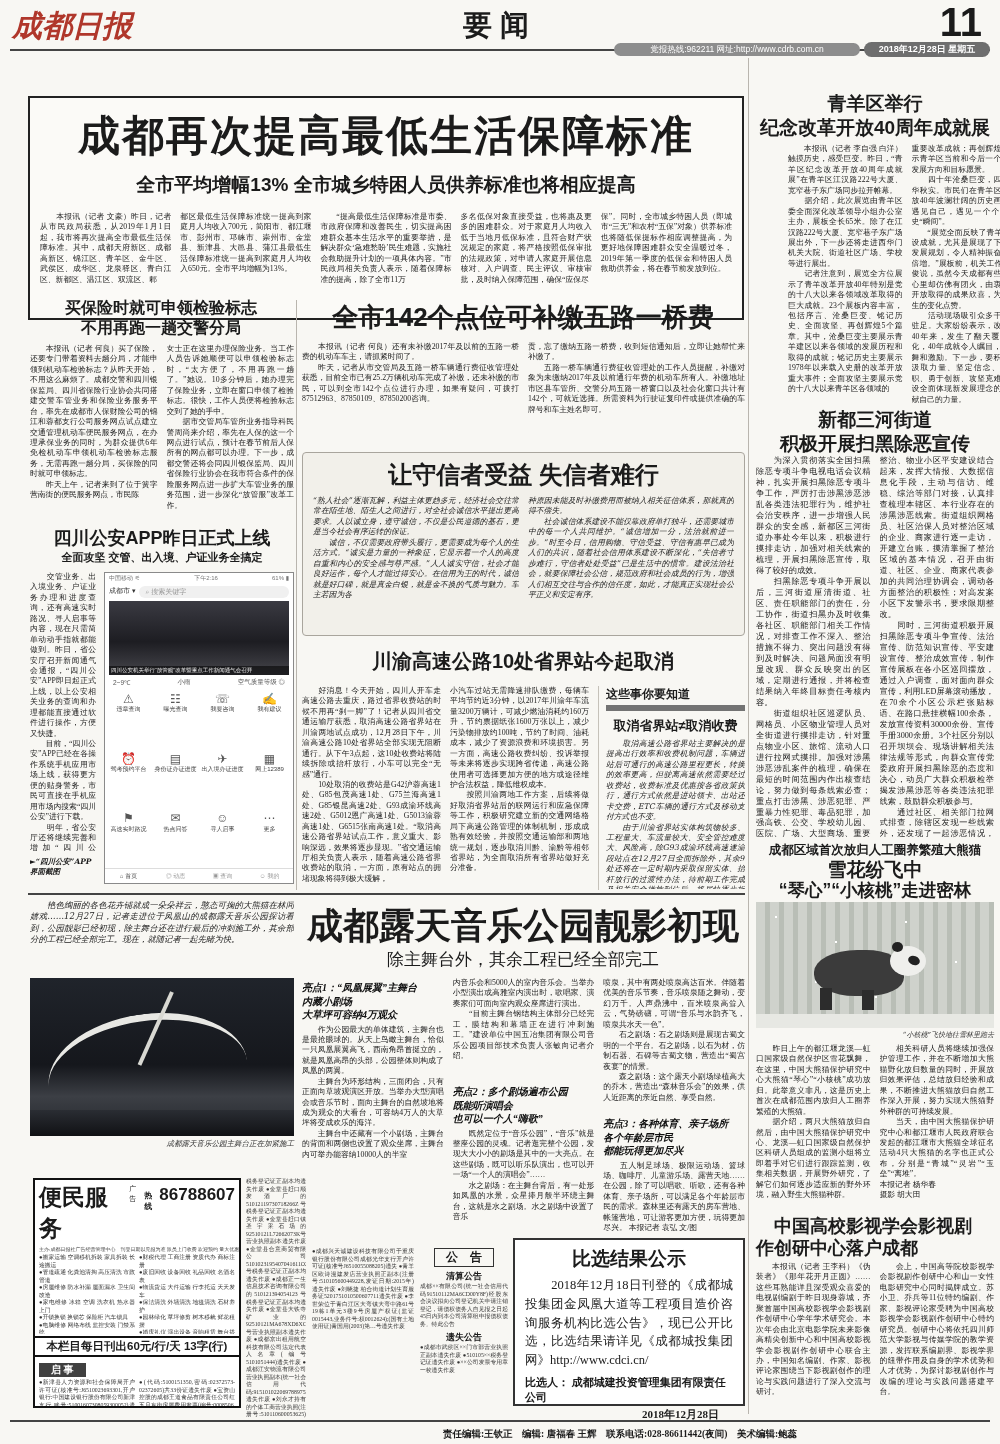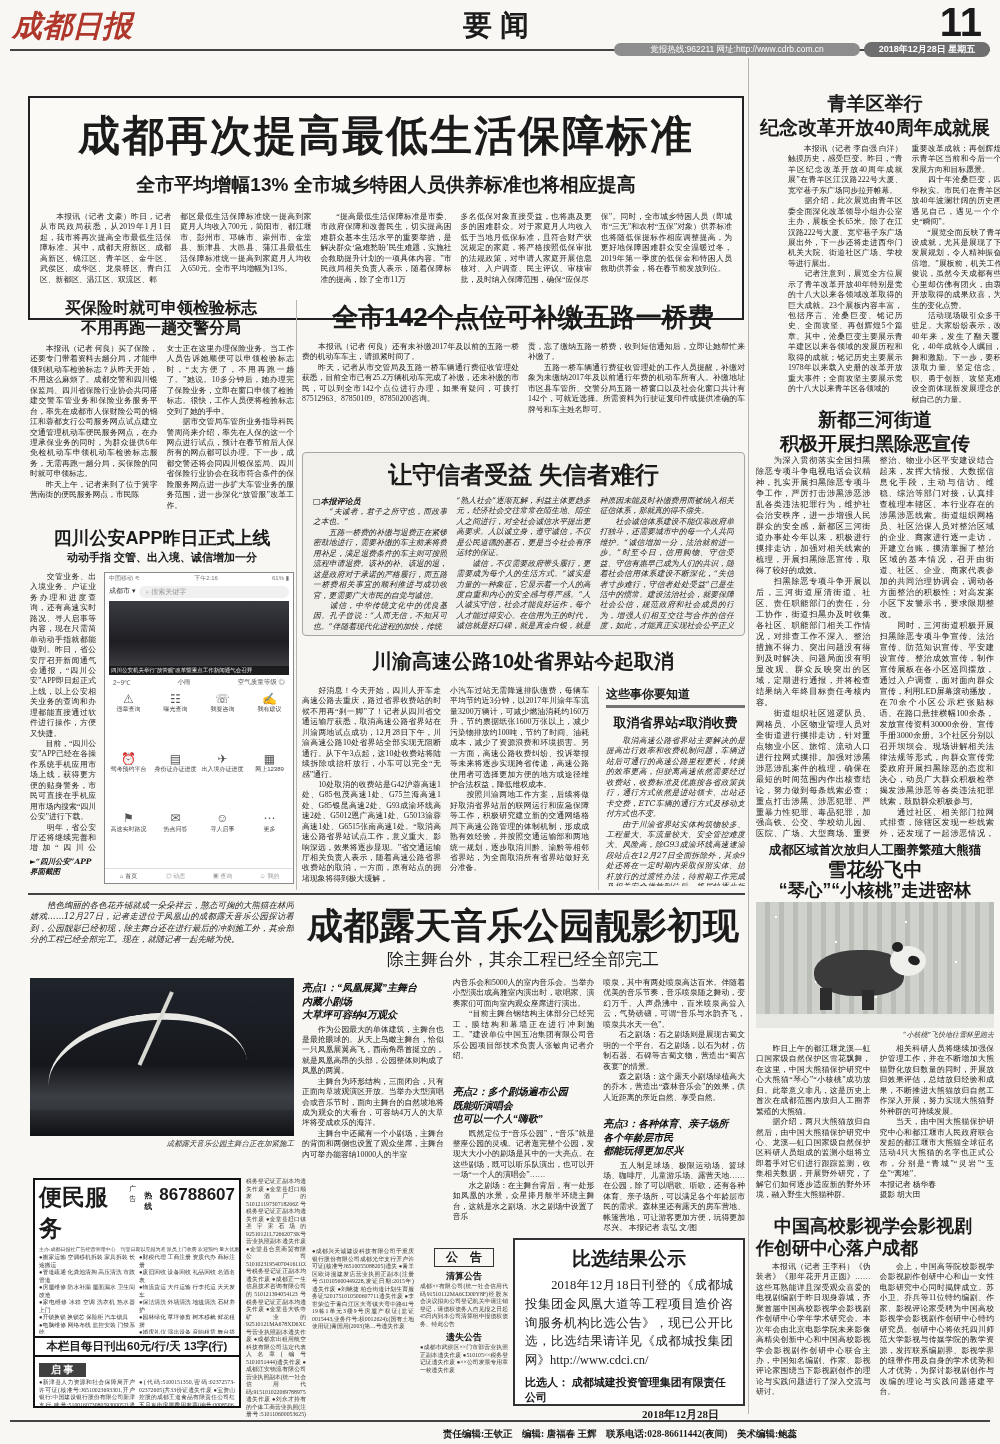--- a/index.html
+++ b/index.html
@@ -158,12 +158,6 @@
   <div class="abs" style="left:302px;top:452px;width:443px;height:184px;background:#f2f0ea;border:1px solid #a9a59d;border-radius:4px;padding:6px 10px">
     <div class="hd ctr" style="font-size:24px;font-weight:800">让守信者受益  失信者难行</div>
     <div class="cols" style="margin-top:5px;height:136px">
-      <div class="col">
-        <div class="kai" style="font-size:8px;font-weight:bold">□本报评论员</div>
-        <div class="bt kai" style="height:124px">　　“夫诚者，君子之所守也，而政事之本也。”
-　　五路一桥费的补缴与退费正在紧锣密鼓地进行，需要补缴的车主前来将费用补足，满足退费条件的车主则可按照流程申请退费。该补的补、该退的退，这是政府对于承诺的严格履行，而五路一桥费相关事宜的顺利推进与成功收官，更需要广大市民的自觉与诚信。
-　　诚信，中华传统文化中的优良基因。孔子曾说：“人而无信，不知其可也。”伴随着现代化进程的加快，传统</div>
-      </div>
       <div class="col bt kai">“熟人社会”逐渐瓦解，利益主体更趋多元，经济社会交往常常在陌生地、陌生人之间进行，对全社会诚信水平提出更高要求。人以诚立身，遵守诚信，不仅是公民道德的基石，更是当今社会有序运转的保证。
 　　诚信，不仅需要政府带头履行，更需要成为每个人的生活方式。“诚实是力量的一种象征，它显示着一个人的高度自重和内心的安全感与尊严感。”人人诚实守信，社会才能良好运作，每个人才能过得安心。在信用为王的时代，诚信就是好口碑，就是真金白银，就是金不换的气质与魅力。车主若因为各</div>
       <div class="col bt kai">种原因未能及时补缴费用而被纳入相关征信体系，那就真的得不偿失。

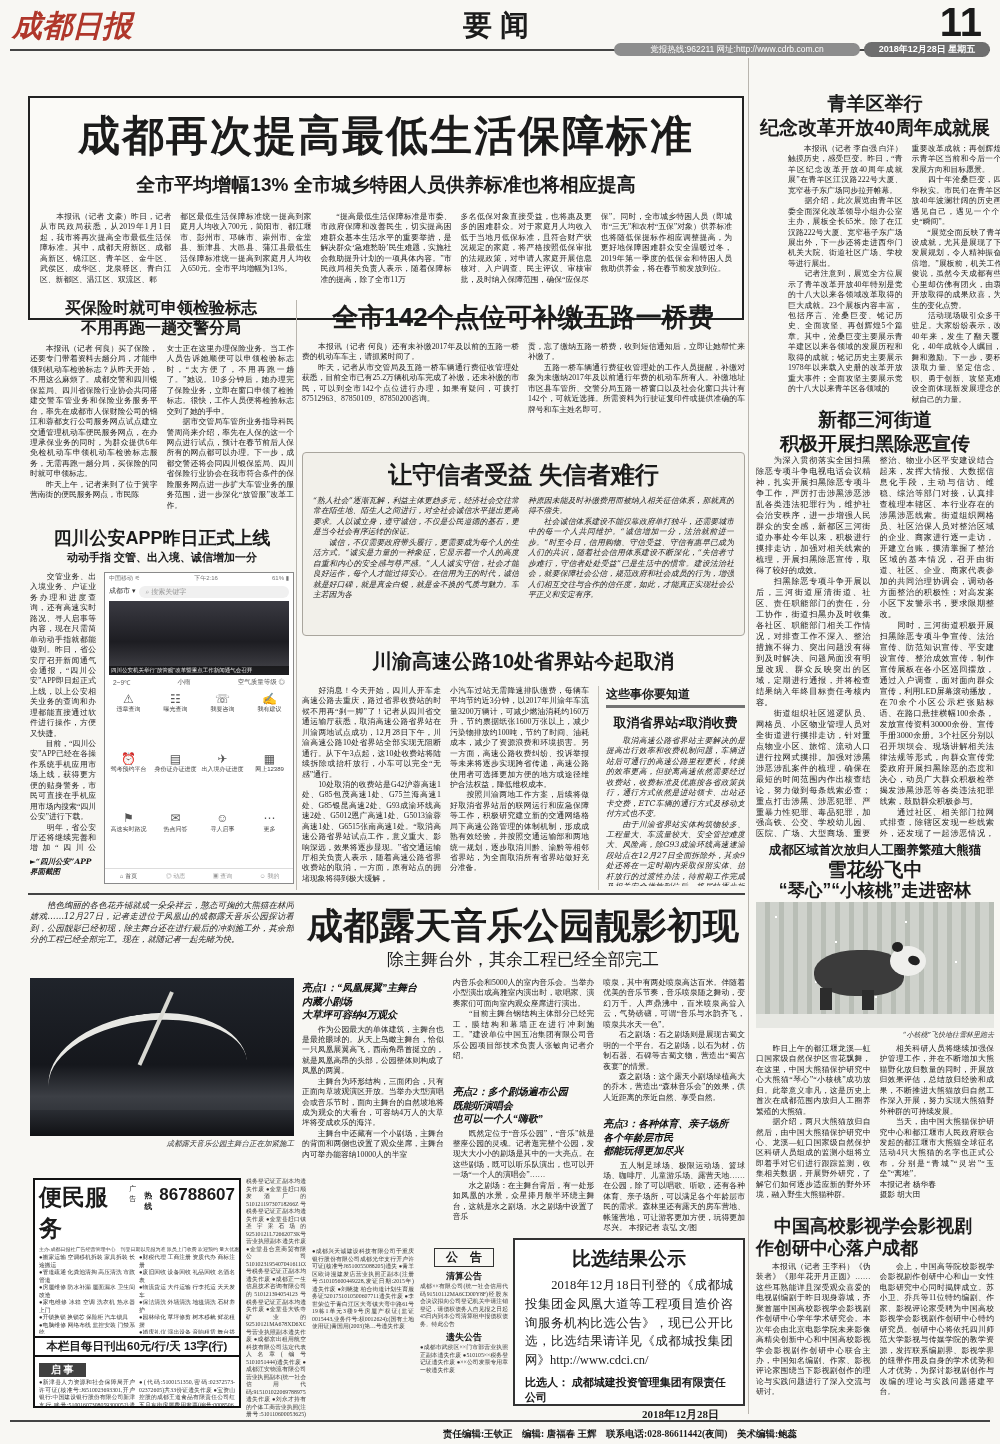--- a/index.html
+++ b/index.html
@@ -64,7 +64,7 @@
   </div>
 
   <div class="abs hd ctr" style="left:30px;top:526px;width:264px;font-size:18px">四川公安APP昨日正式上线</div>
-  <div class="abs ctr" style="left:30px;top:550px;width:264px;font-size:11px;font-weight:bold;font-family:'Liberation Sans',sans-serif">动动手指 交管、出入境、诚信增加一分</div>
+  <div class="abs ctr" style="left:30px;top:550px;width:264px;font-size:11px;font-weight:bold;font-family:'Liberation Sans',sans-serif">全面攻坚 交管、出入境、户证业务全搞定</div>
   <div class="abs" style="left:30px;top:572px;width:66px;height:312px">
     <div class="bt" style="height:282px">　　交管业务、出入境业务、户证业务办理和进度查询，还有高速实时路况、寻人启事等内容，现在只需简单动动手指就都能做到。昨日，省公安厅召开新闻通气会通报，“四川公安”APP即日起正式上线，以上公安相关业务的查询和办理都能直接通过软件进行操作，方便又快捷。
 　　目前，“四川公安”APP已经在各操作系统手机应用市场上线，获得更方便的贴身警务，市民可直接在手机应用市场内搜索“四川公安”进行下载。

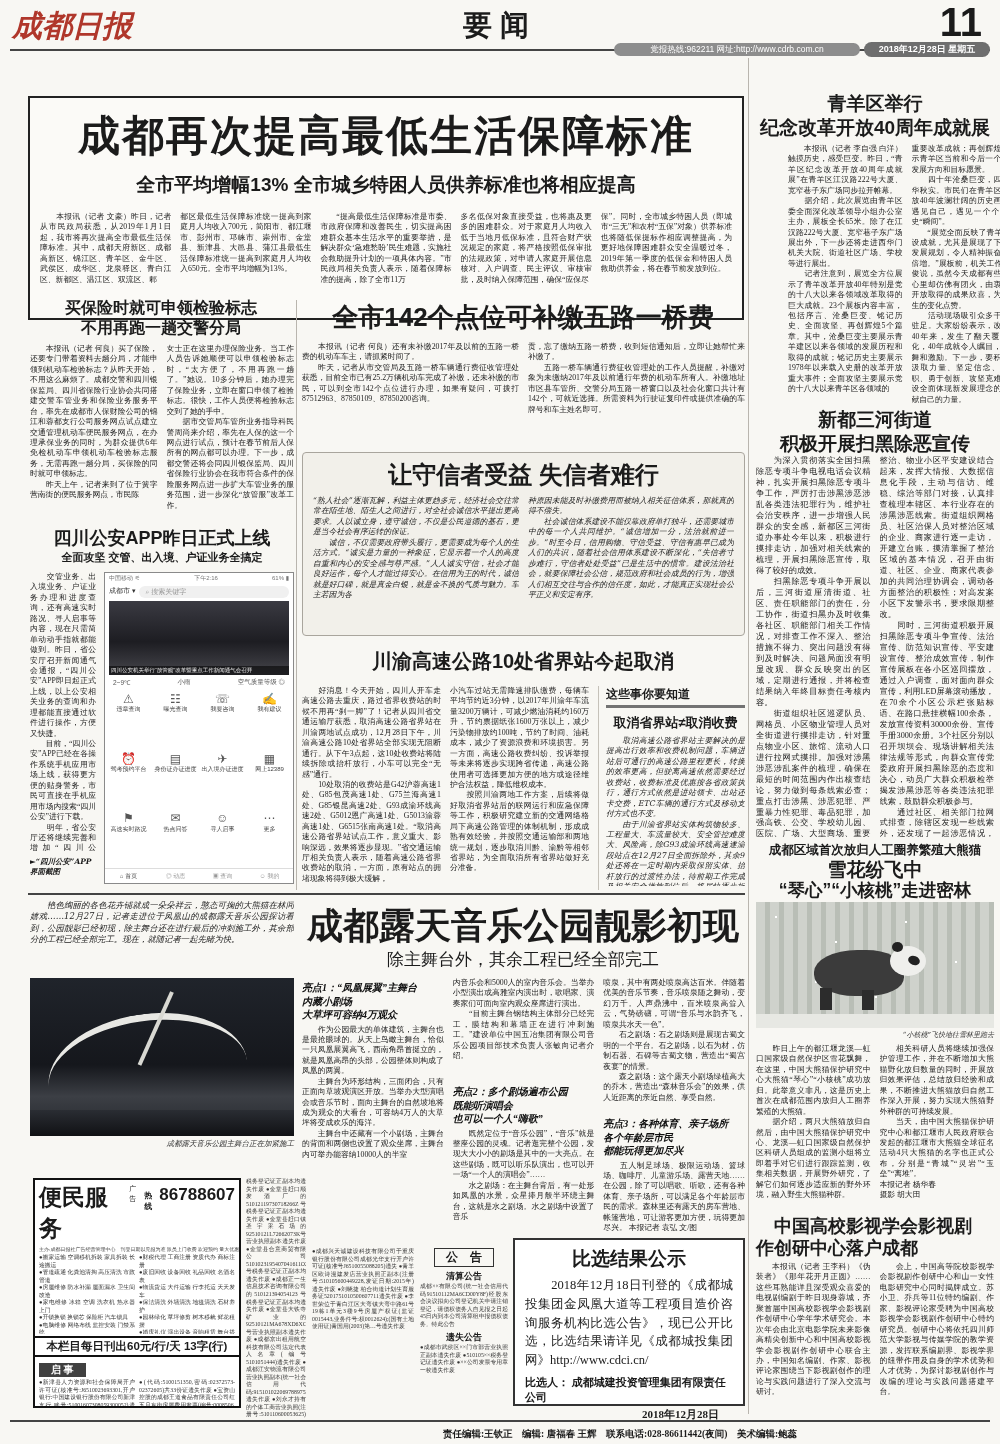--- a/index.html
+++ b/index.html
@@ -172,7 +172,7 @@
     <div class="col bt">小汽车过站无需降速排队缴费，每辆车平均节约近3分钟，以2017年川渝年车流量3200万辆计，可减少燃油消耗约160万升，节约票据纸张1600万张以上，减少污染物排放约100吨，节约了时间、油耗成本，减少了资源浪费和环境损害。另一方面，高速公路收费纠纷、投诉举报等未来将逐步实现跨省传递，高速公路使用者可选择更加方便的地方或途径维护合法权益，降低维权成本。
 　　按照川渝两地工作方案，后续将做好取消省界站后的联网运行和应急保障等工作，积极研究建立新的交通网络格局下高速公路管理的体制机制，形成成熟有效经验，并按照交通运输部和两地统一规划，逐步取消川黔、渝黔等相邻省界站，为全面取消所有省界站做好充分准备。</div>
     <div class="col" style="border-left:1px solid #c5c1b9;padding-left:7px">
-      <div class="hd" style="font-size:12px;border-bottom:3px solid #737373;padding-bottom:2px">这些事你要知道</div>
+      <div class="hd" style="font-size:12px;border-bottom:6px solid #737373;padding-bottom:2px">这些事你要知道</div>
       <div class="hd ctr" style="font-size:13px;margin:6px 0 4px 0">取消省界站≠取消收费</div>
       <div class="bt kai" style="height:150px">　　取消高速公路省界站主要解决的是提高出行效率和收费机制问题，车辆进站后可通行的高速公路里程更长，转换的效率更高，但驶离高速依然需要经过收费站，收费标准及优惠按各省政策执行，通行方式依然是进站领卡、出站还卡交费，ETC车辆的通行方式及移动支付方式也不变。
 　　由于川渝省界站实体构筑物较多、工程量大、车流量较大、安全管控难度大、风险高，除G93成渝环线高速遂渝段站点在12月27日全面拆除外，其余9处还将在一定时期内采取保留实体、抬杆放行的过渡性办法，待前期工作完成及相关安全措施到位后，将尽快逐步拆除实体站。本报记者 田程晨</div>

